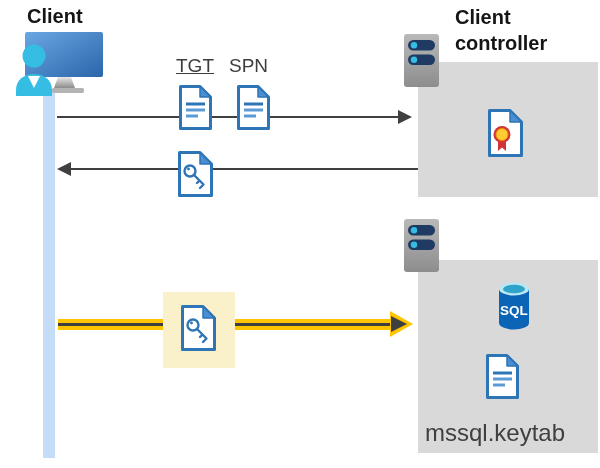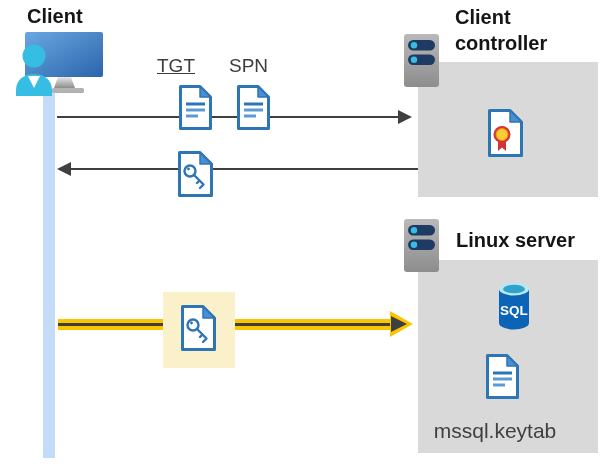--- a/index.html
+++ b/index.html
@@ -84,7 +84,7 @@
   <div class="abs arrow-line" style="left:57px;top:116px;width:341px;"></div>
   <div class="abs head-right" style="left:398px;top:110px;"></div>
 
-  <div class="abs small-label" style="left:157px;top:55px;width:48px;text-align:left;text-decoration:underline;">TGT</div>
+  <div class="abs small-label" style="left:171px;top:55px;width:48px;text-align:center;text-decoration:underline;">TGT</div>
   <div class="abs small-label" style="left:229px;top:55px;width:48px;">SPN</div>
 
   <svg class="icon" style="left:178px;top:84px;" width="35" height="47" viewBox="0 0 35 47">

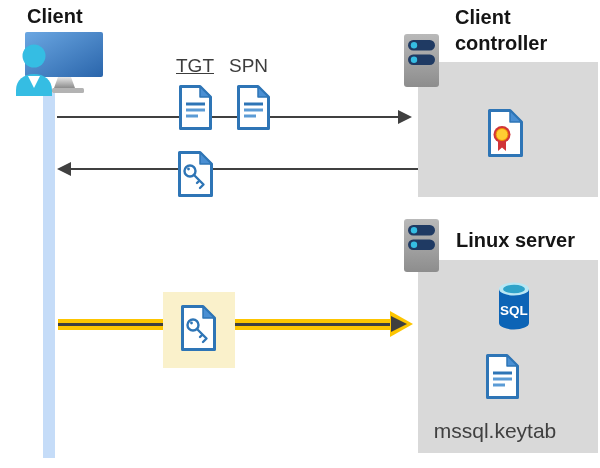--- a/index.html
+++ b/index.html
@@ -124,7 +124,6 @@
     <circle cx="11" cy="26.7" r="3.2" fill="#35bde3"></circle>
   </svg>
 
-  <div class="abs node-label" style="left:456px;top:227px;">Linux server</div>
 
   <svg class="icon" style="left:496px;top:280px;" width="36" height="52" viewBox="0 0 36 52">
     <path d="M3 9 V43 a15 6.5 0 0 0 30 0 V9 Z" fill="#0c64b6"></path>

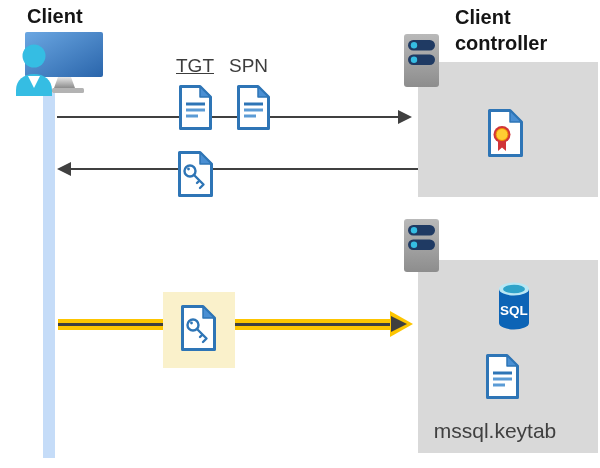--- a/index.html
+++ b/index.html
@@ -23,7 +23,7 @@
   .yellow-head-inner{width:0;height:0;border-top:8.5px solid transparent;border-bottom:8.5px solid transparent;
     border-left:16px solid #3f3f3f;z-index:3;}
   svg.icon{z-index:4;position:absolute;overflow:visible;}
-  .keytab-label{font-size:21px;color:#404040;text-align:center;z-index:5;}
+  .keytab-label{font-size:24px;color:#404040;text-align:center;z-index:5;}
   .sql-text{font-family:"Liberation Sans",sans-serif;}
 </style>
 </head>

